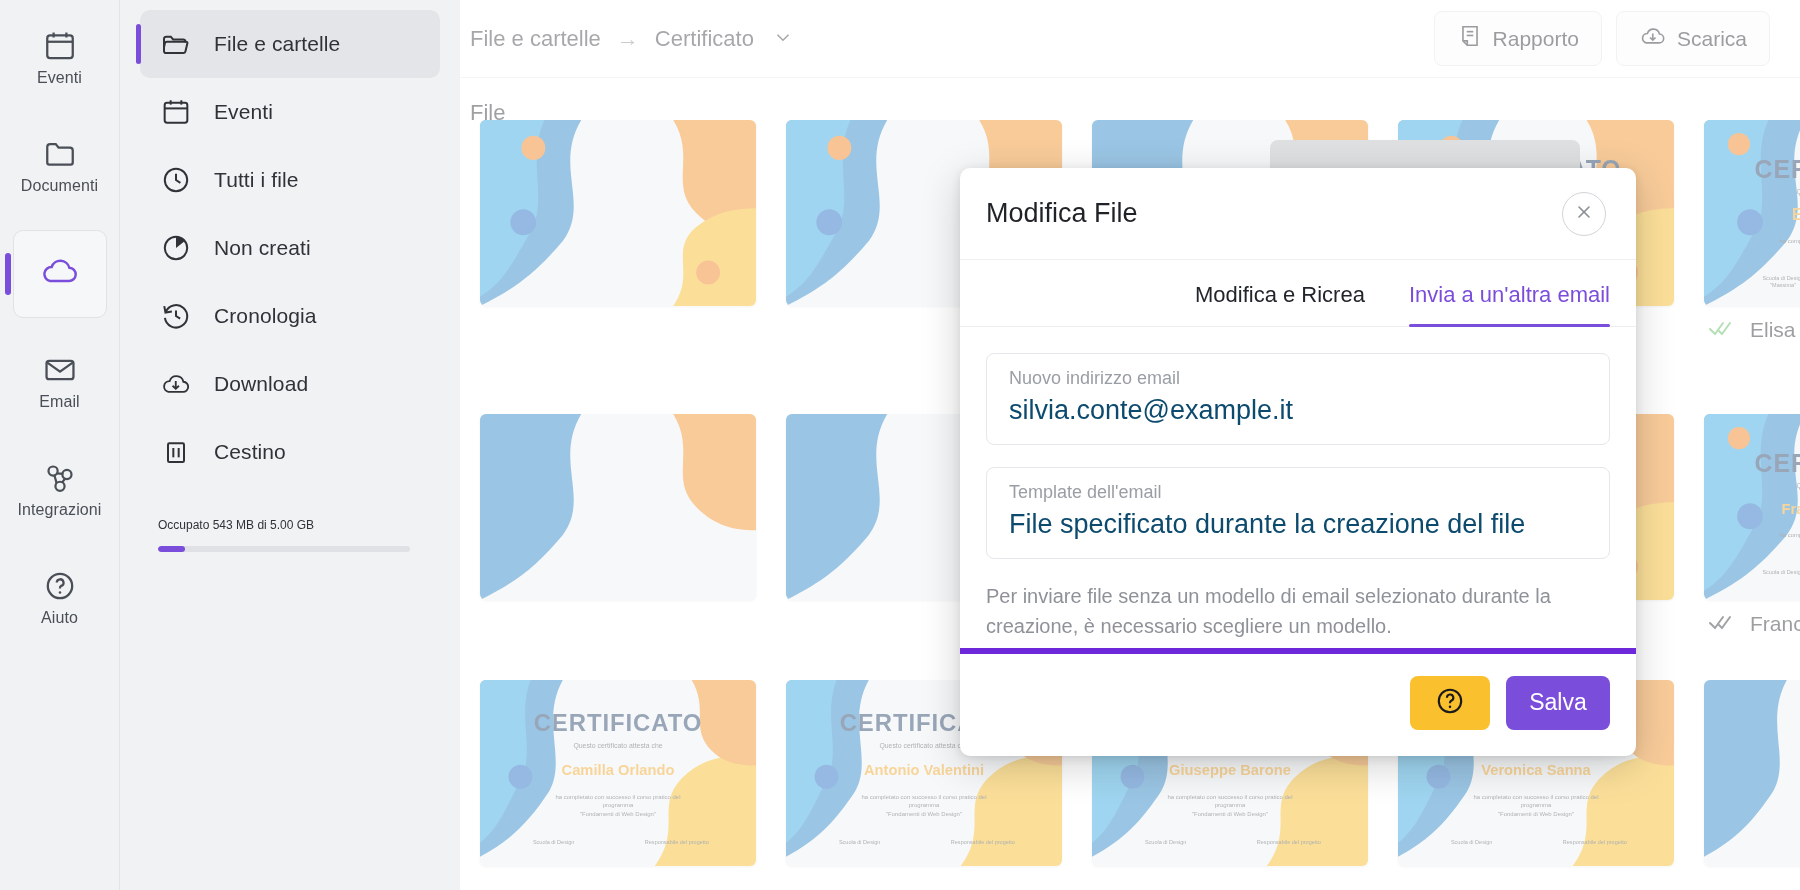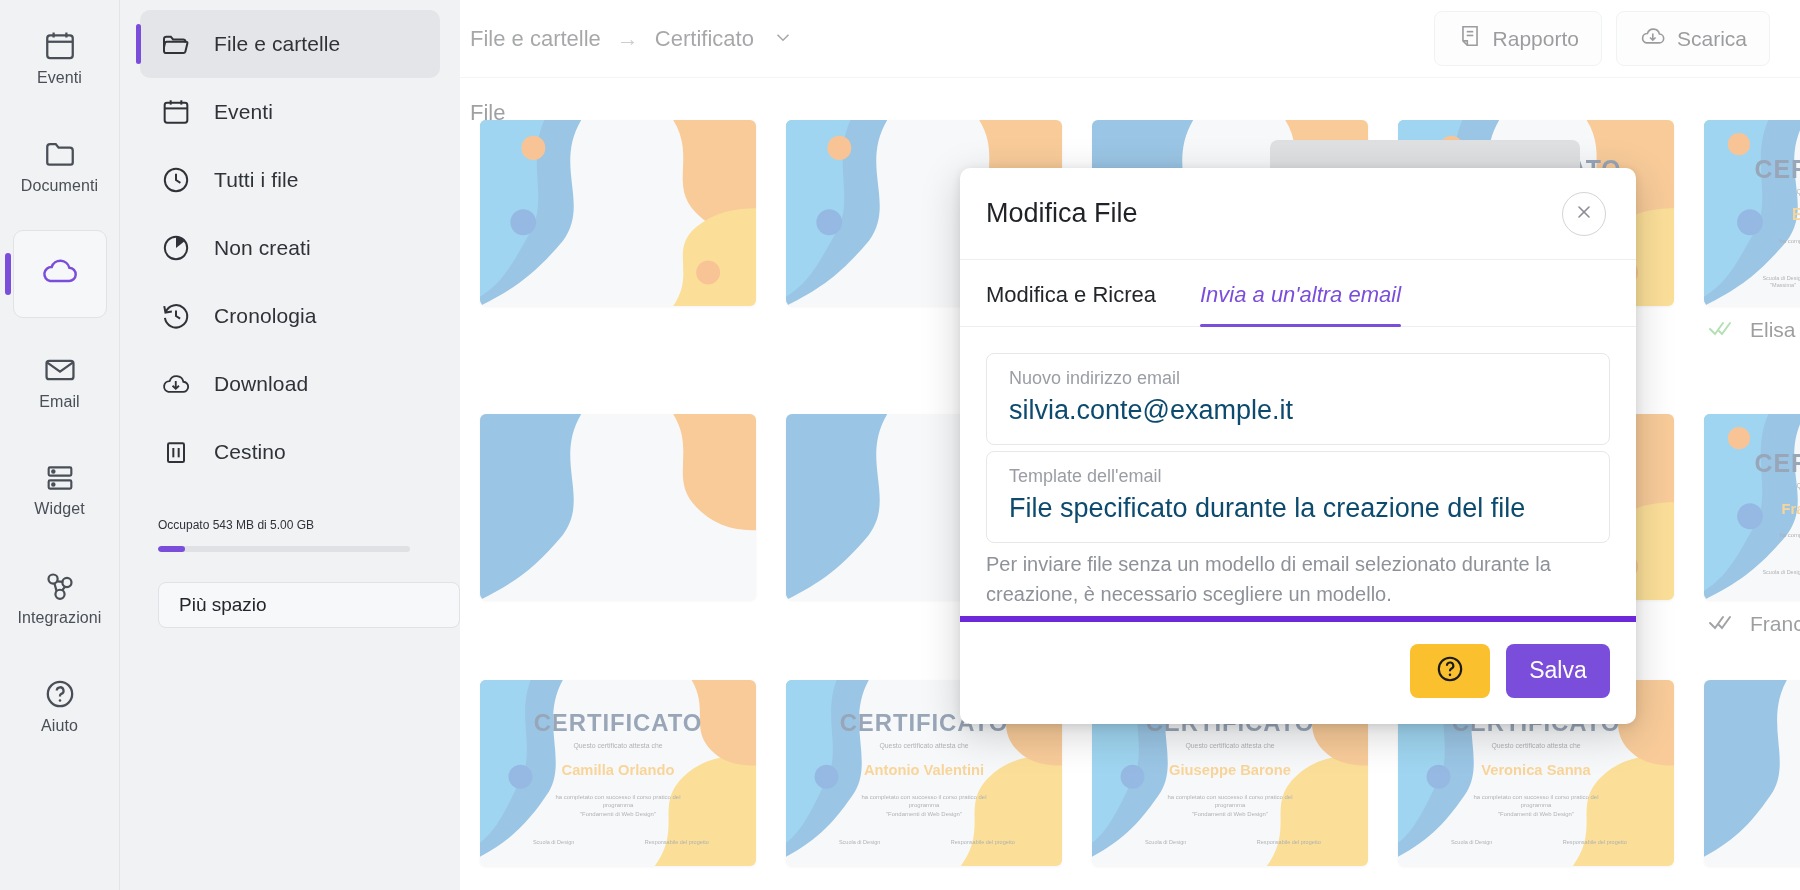--- a/index.html
+++ b/index.html
@@ -161,6 +161,7 @@
   .tabs {
     display: flex; gap: 44px; padding: 0 26px;
     border-bottom: 1px solid #eceef0;
+    justify-content: flex-end;
   }
   .tab {
     padding: 22px 0 18px 0; font-size: 22px;

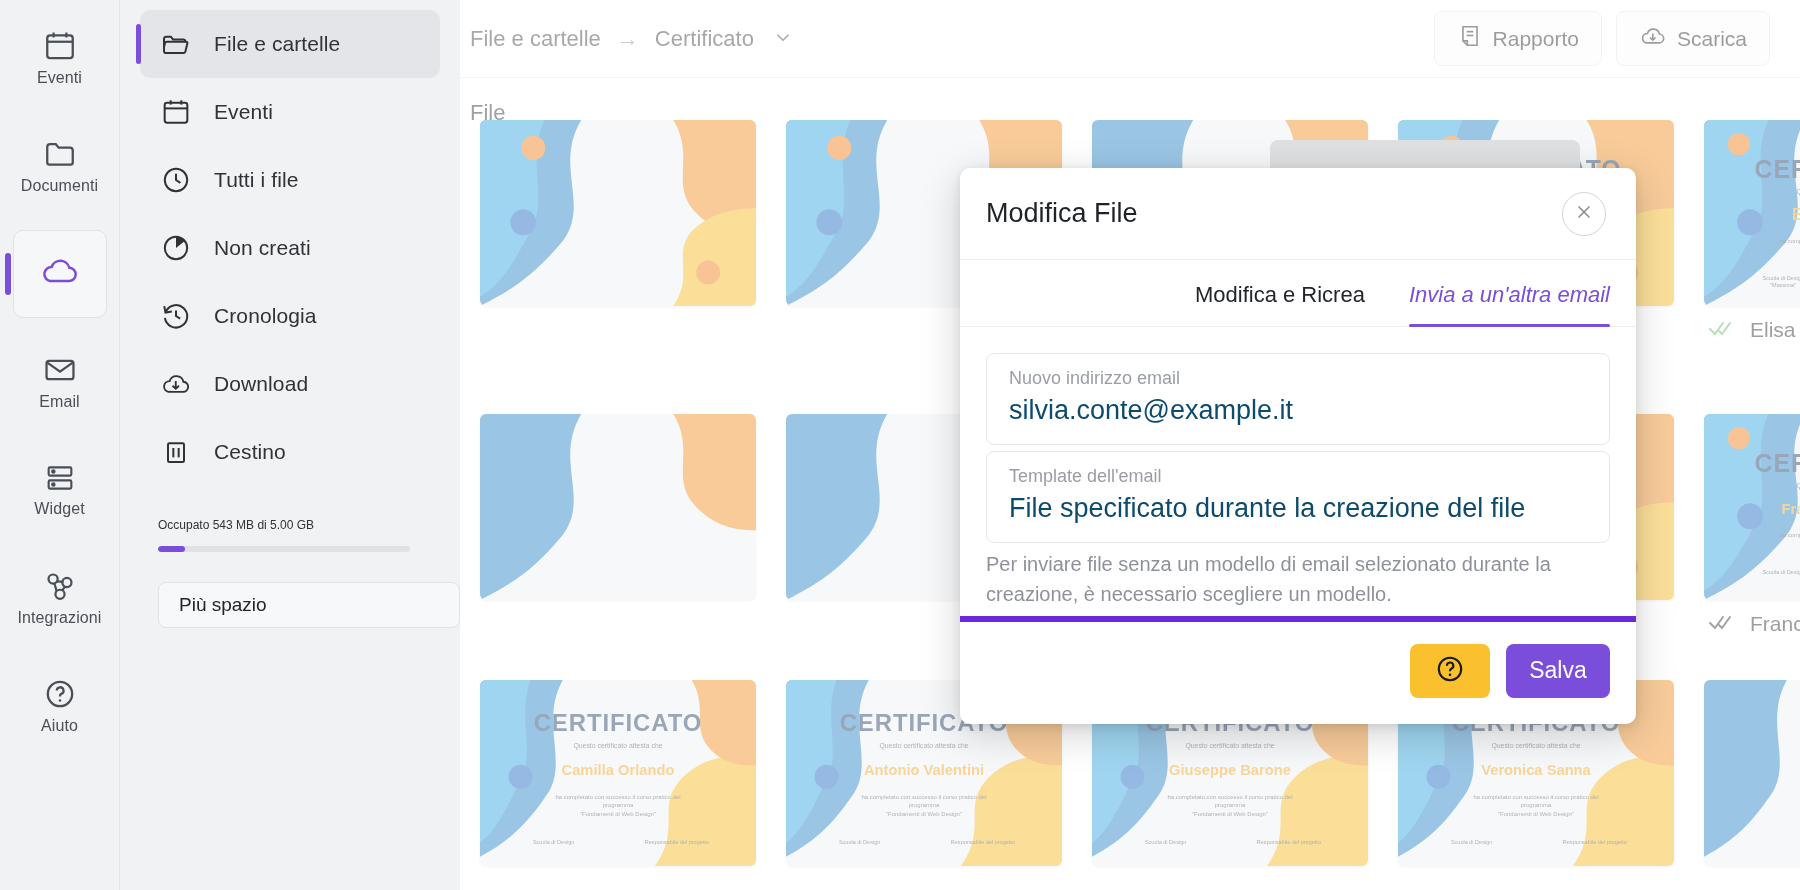--- a/index.html
+++ b/index.html
@@ -167,7 +167,7 @@
     padding: 22px 0 18px 0; font-size: 22px;
     color: #22252a; cursor: pointer; position: relative;
   }
-  .tab.active { color: #7b4ddb; font-style: italic; }
+  .tab.active { color: #7b4ddb; }
   .tab.active::after {
     content: ""; position: absolute; left: 0; right: 0; bottom: -1px;
     height: 3px; background: #7b4ddb; border-radius: 2px;

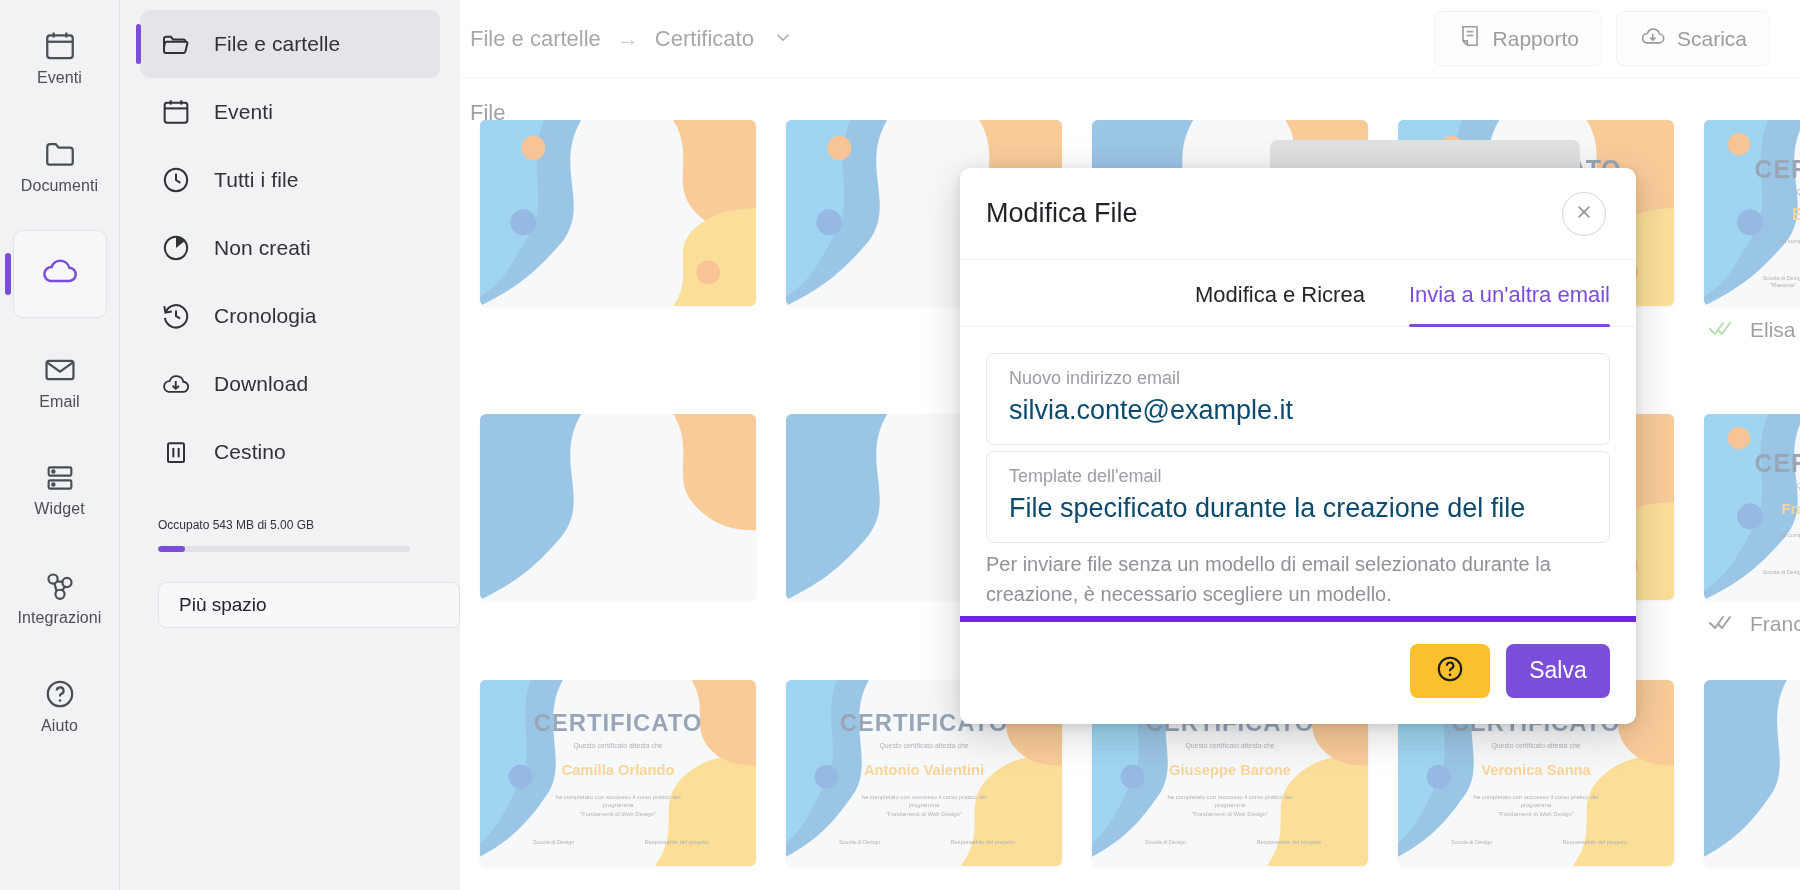--- a/index.html
+++ b/index.html
@@ -176,7 +176,7 @@
   .field {
     border: 1px solid #e6e7ea; border-radius: 8px;
     padding: 14px 22px 18px 22px;
-    margin-bottom: 6px; background: #fff; cursor: text;
+    margin-bottom: 22px; background: #fff; cursor: text;
   }
   .field-label { font-size: 18px; color: #9a9ea4; margin-bottom: 6px; }
   .field-value { font-size: 27px; color: #0c4a6e; }

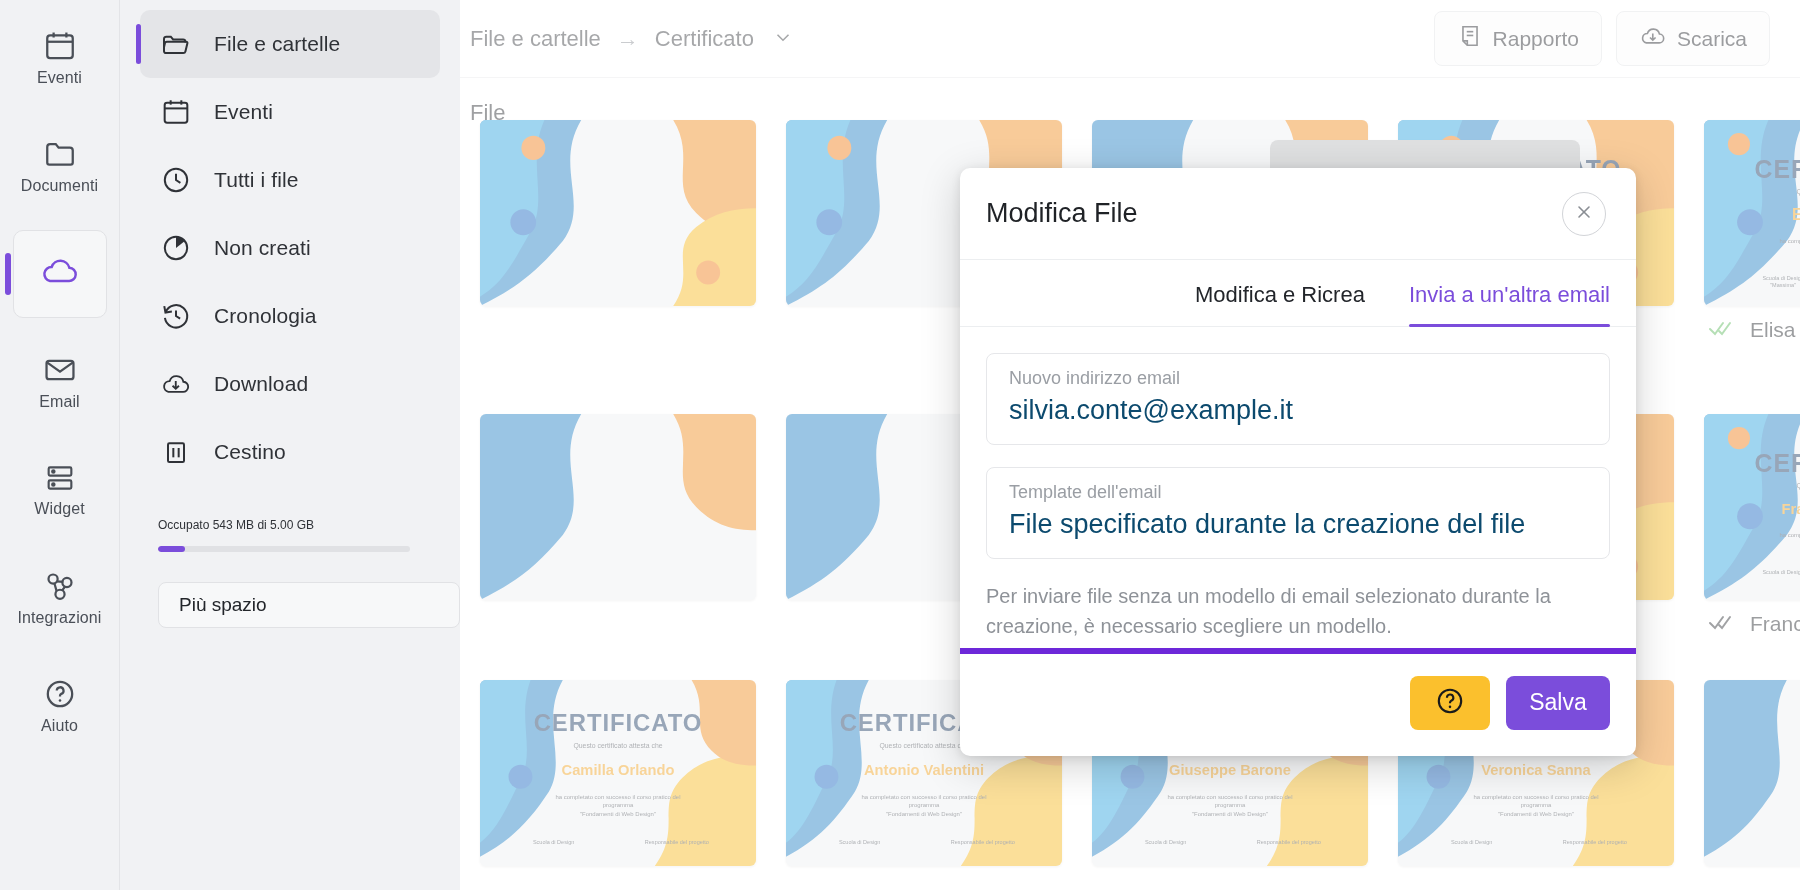--- a/index.html
+++ b/index.html
@@ -255,17 +255,6 @@
       <span class="rail-label">Email</span>
     </div>
 
-    <div class="rail-item">
-      <span>
-        <svg width="32" height="32" viewBox="0 0 24 24" fill="none" stroke="#4a4f57" stroke-width="1.6">
-          <rect x="3.5" y="4" width="17" height="6.2" rx="1"></rect>
-            <rect x="3.5" y="13.8" width="17" height="6.2" rx="1"></rect>
-          <circle cx="7" cy="7.1" r=".9" fill="#4a4f57"></circle>
-            <circle cx="7" cy="16.9" r=".9" fill="#4a4f57"></circle>
-        </svg>
-      </span>
-      <span class="rail-label">Widget</span>
-    </div>
 
     <div class="rail-item">
       <span>

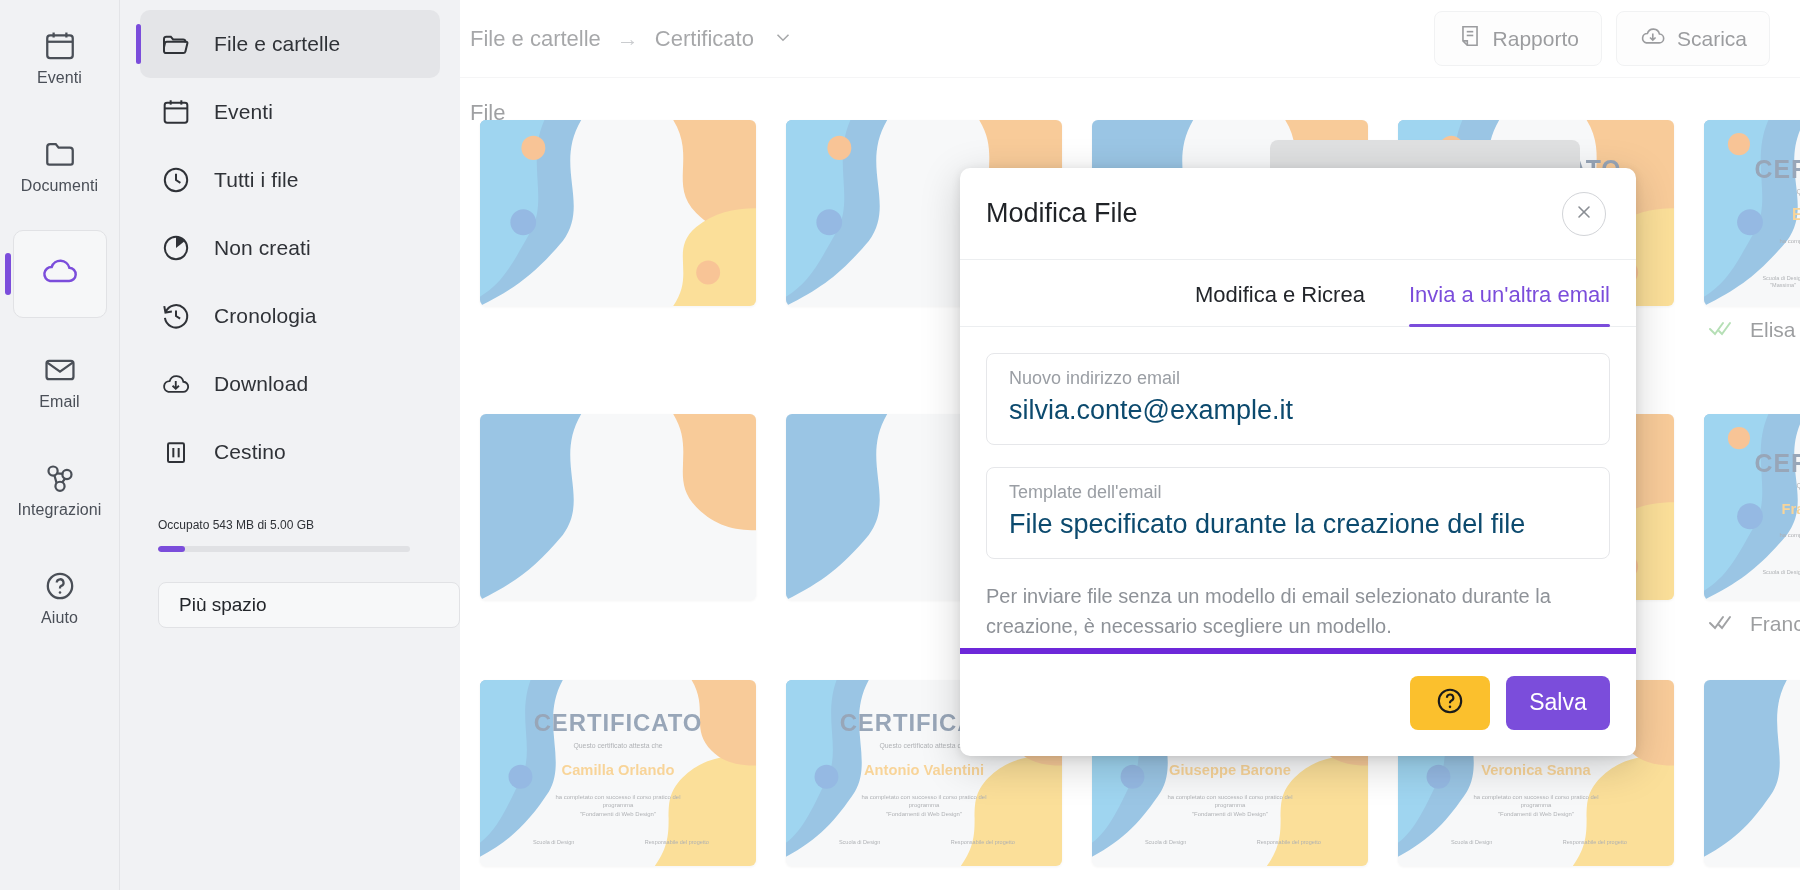--- a/index.html
+++ b/index.html
@@ -364,7 +364,6 @@
       </div>
     </div>
 
-    <div class="more-space">Più spazio</div>
   </div>
 
   <div class="main">

